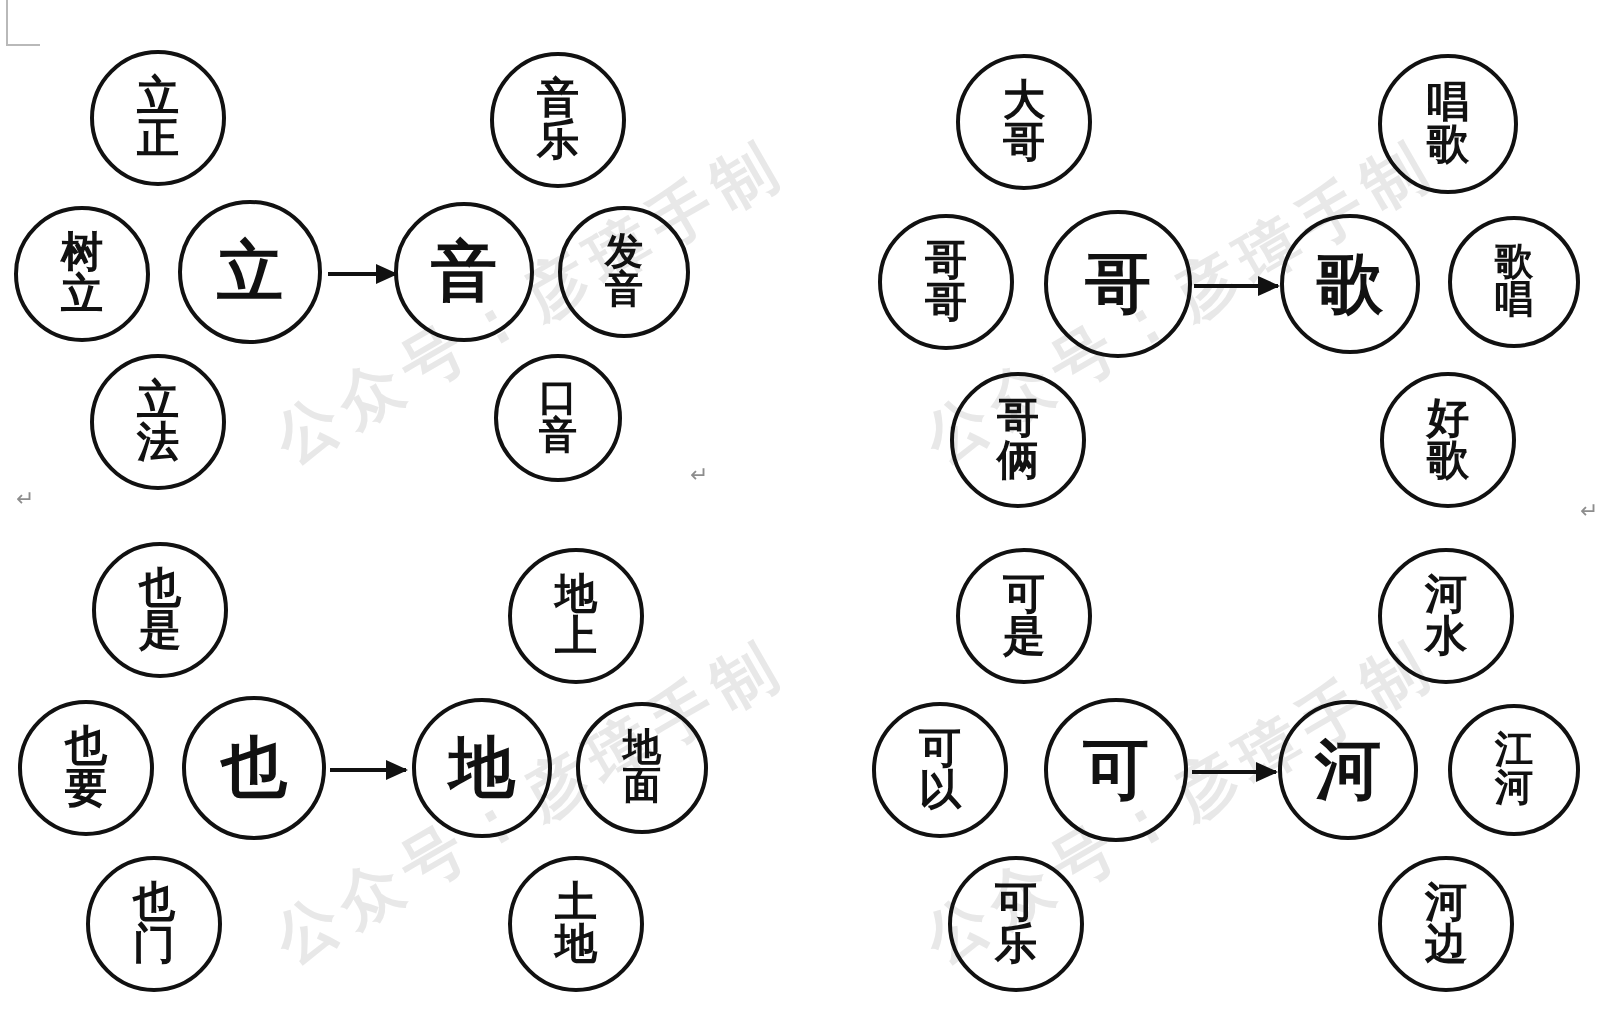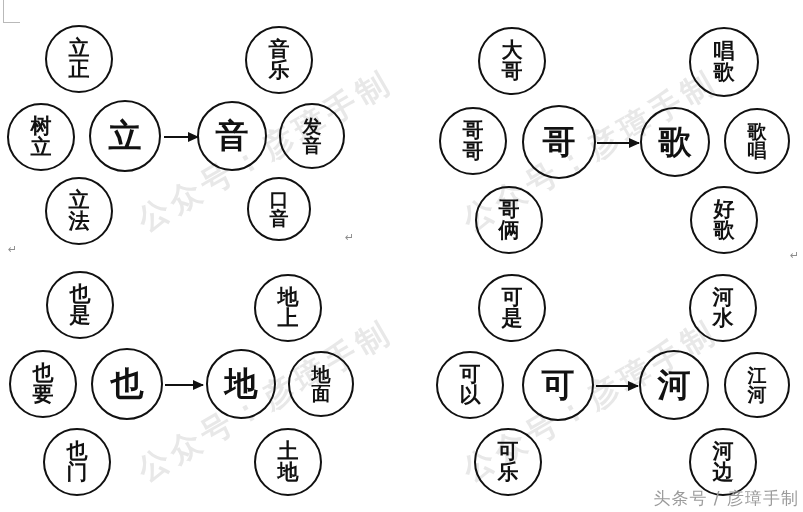--- a/index.html
+++ b/index.html
@@ -323,7 +323,6 @@
       <div class="return-mark" style="left: 790px; top: 250px;">↵</div>
     </div>
 
-  <div class="credit">头条号 / 彦璋手制</div>
 </div>
 
 </body></html>

